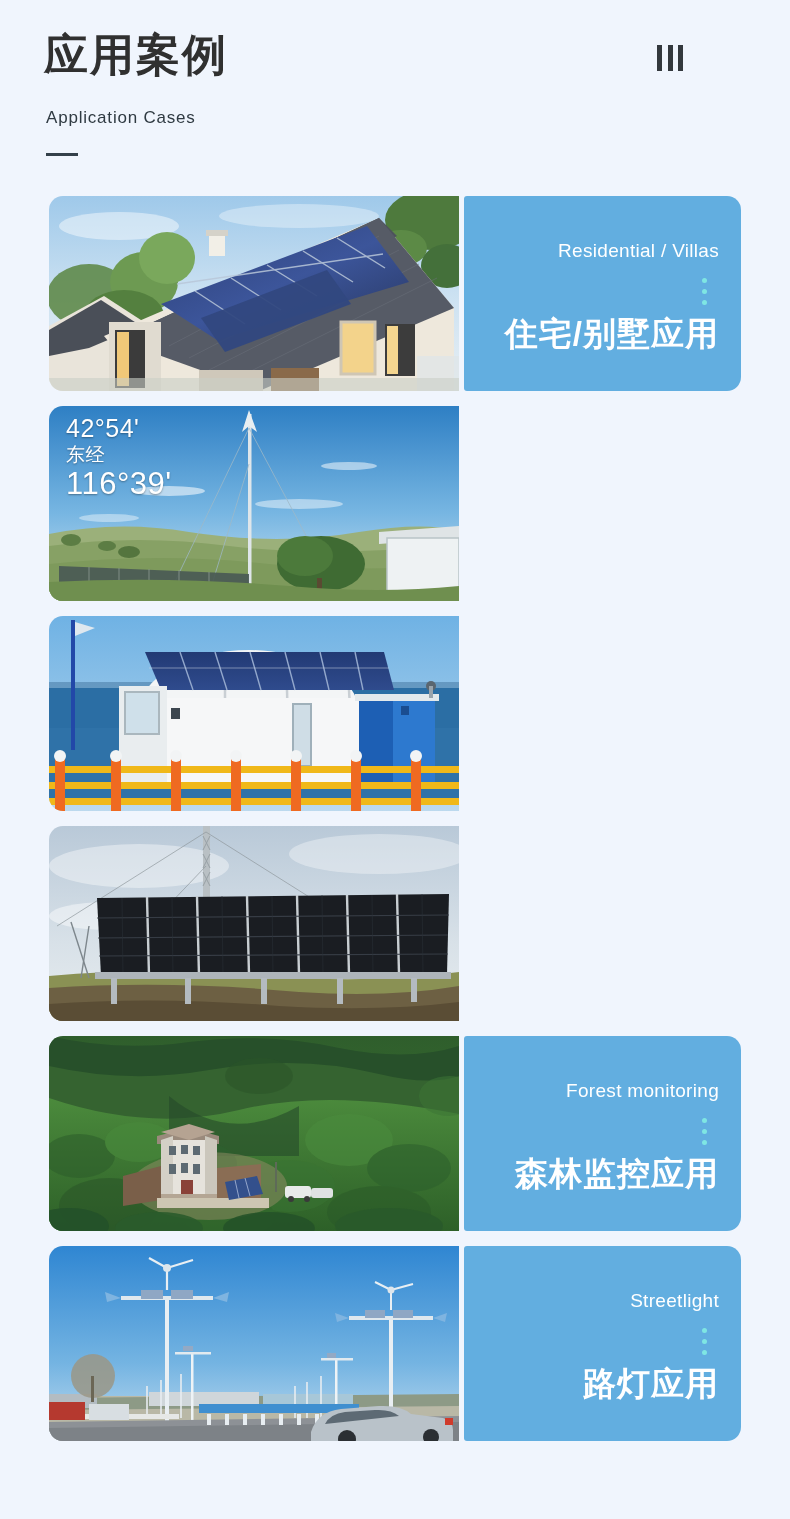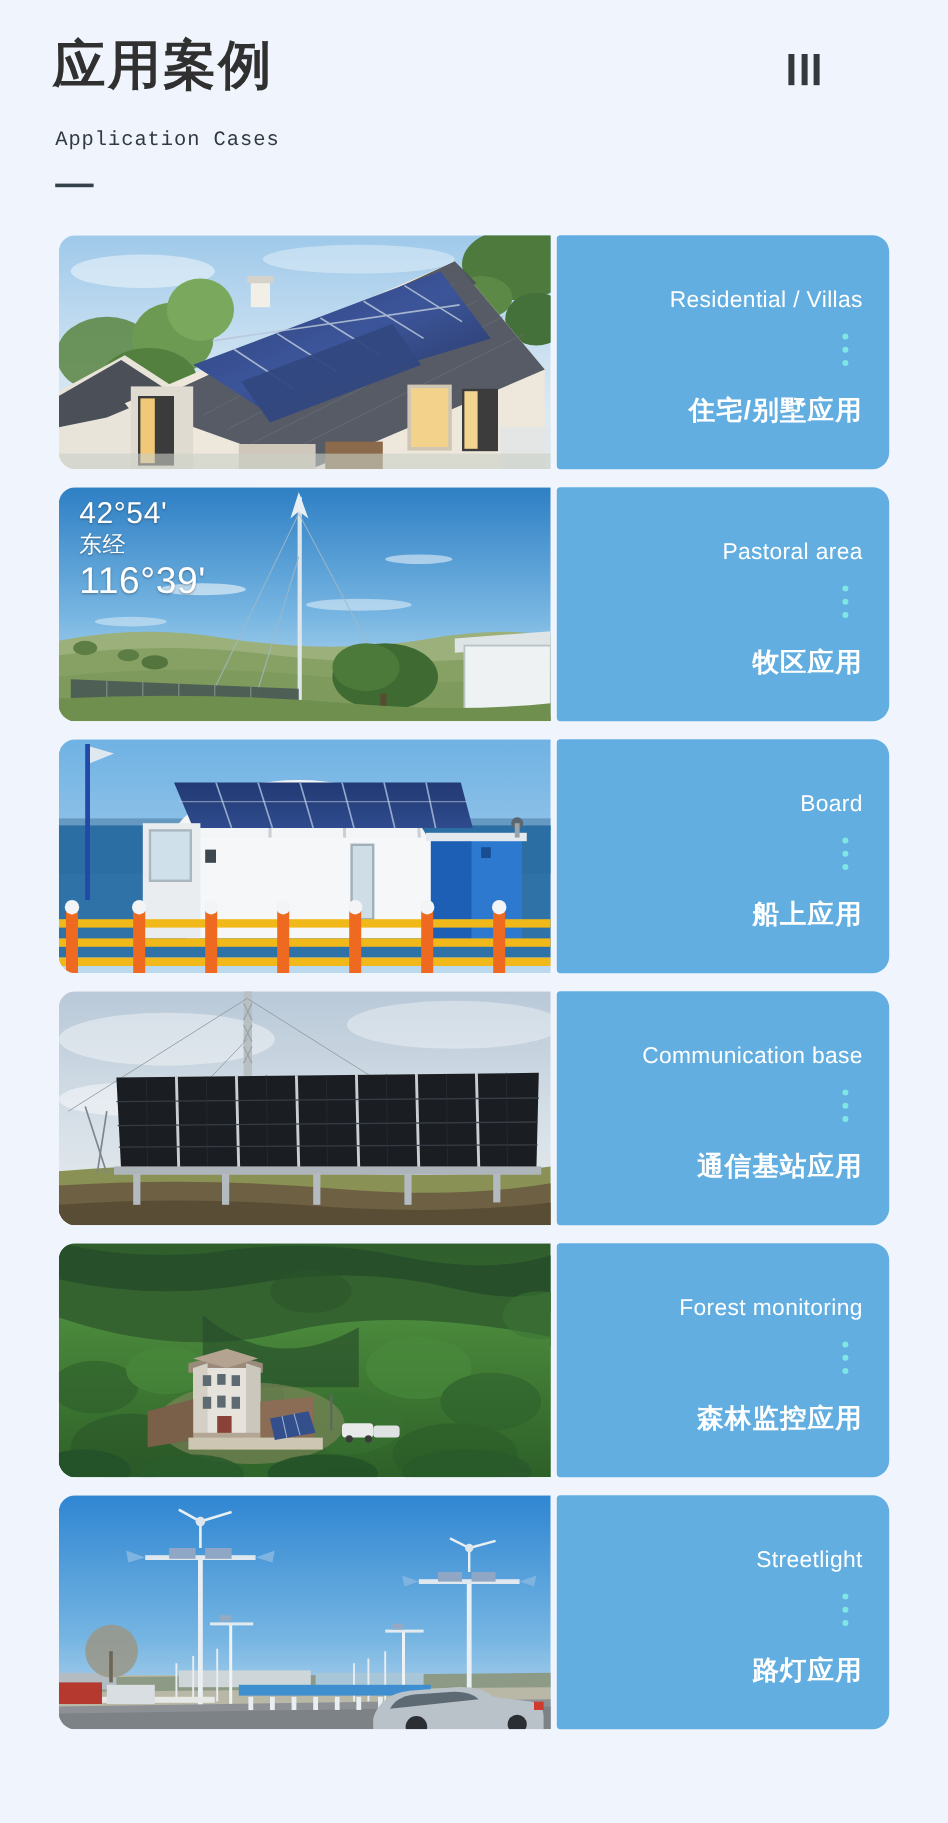--- a/index.html
+++ b/index.html
@@ -43,7 +43,6 @@
     font-weight: 400;
     color: #2f3a42;
     letter-spacing: .8px;
-    font-family: Liberation Mono, monospace;
   }
   .header-rule {
     position: absolute;

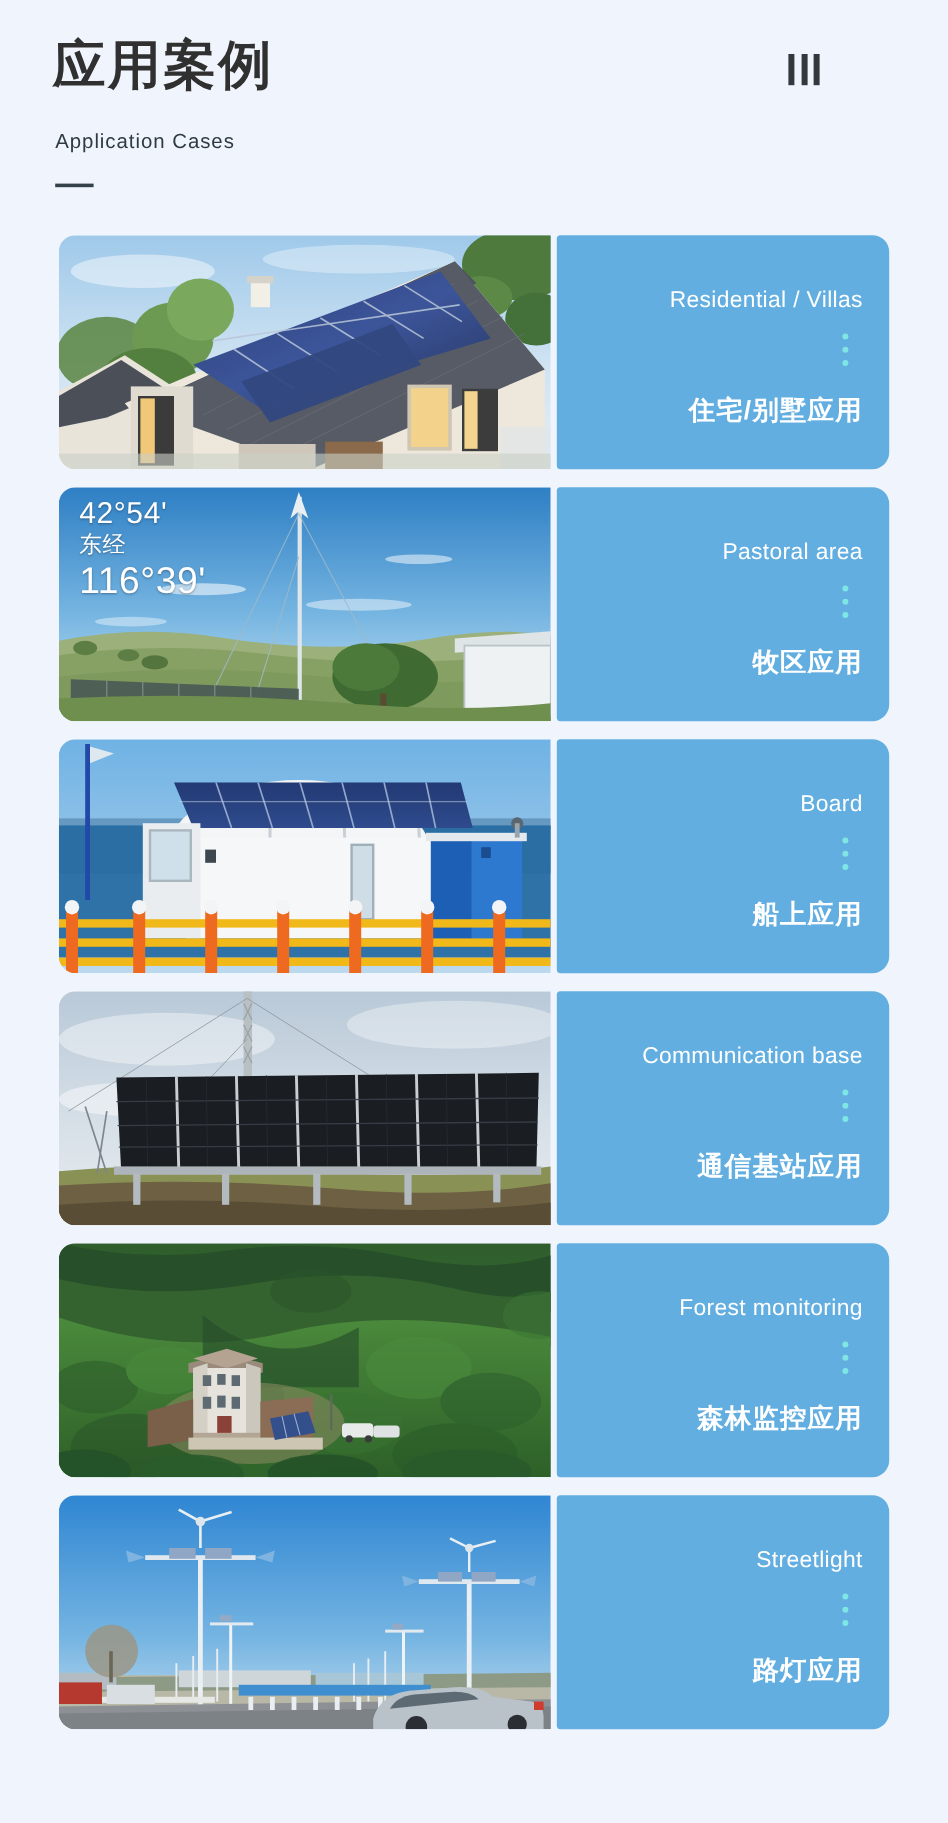--- a/index.html
+++ b/index.html
@@ -139,7 +139,7 @@
     position: absolute;
     right: 22px; bottom: 34px;
     color: #ffffff;
-    font-size: 22px;
+    font-size: 33px;
     font-weight: 700;
     letter-spacing: 1px;
     white-space: nowrap;

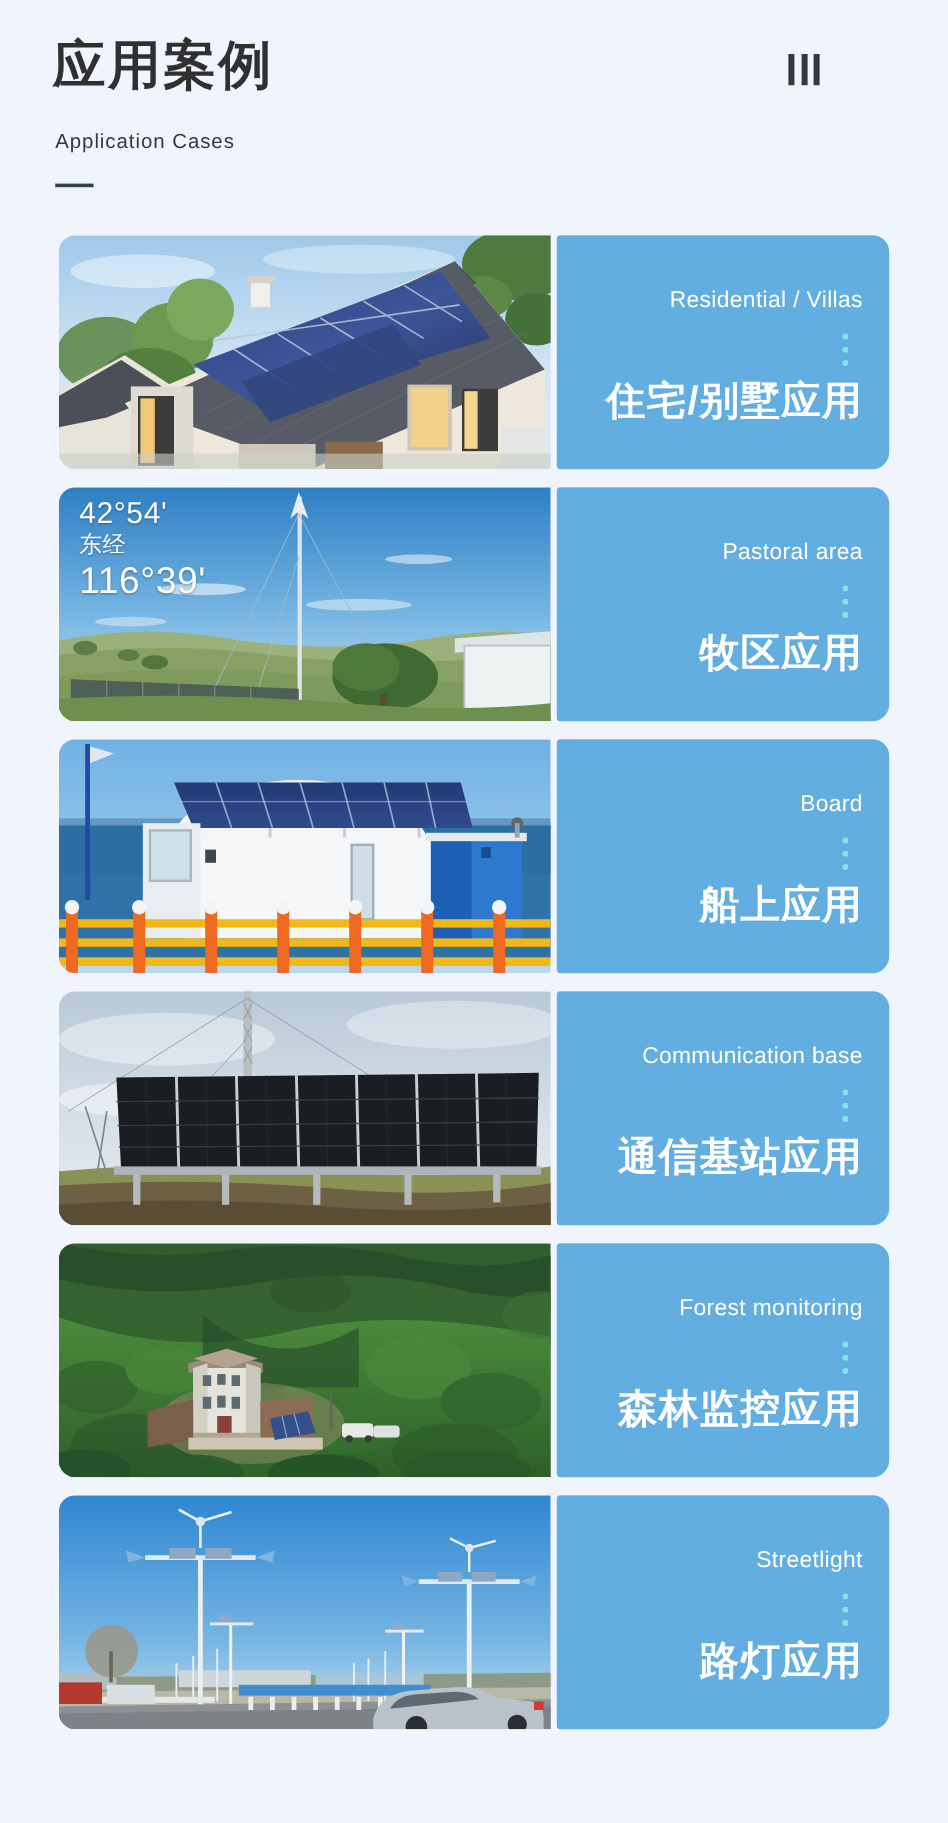--- a/index.html
+++ b/index.html
@@ -301,15 +301,6 @@
           <div class="ov-l2">东经</div>
           <div class="ov-l3">116°39'</div>
         </div>
-      </div>
-      <div class="case-panel">
-        <div class="case-en">Pastoral area</div>
-        <div class="case-dots">
-            <i></i>
-            <i></i>
-            <i></i>
-          </div>
-        <div class="case-cn">牧区应用</div>
       </div>
     </div>
 

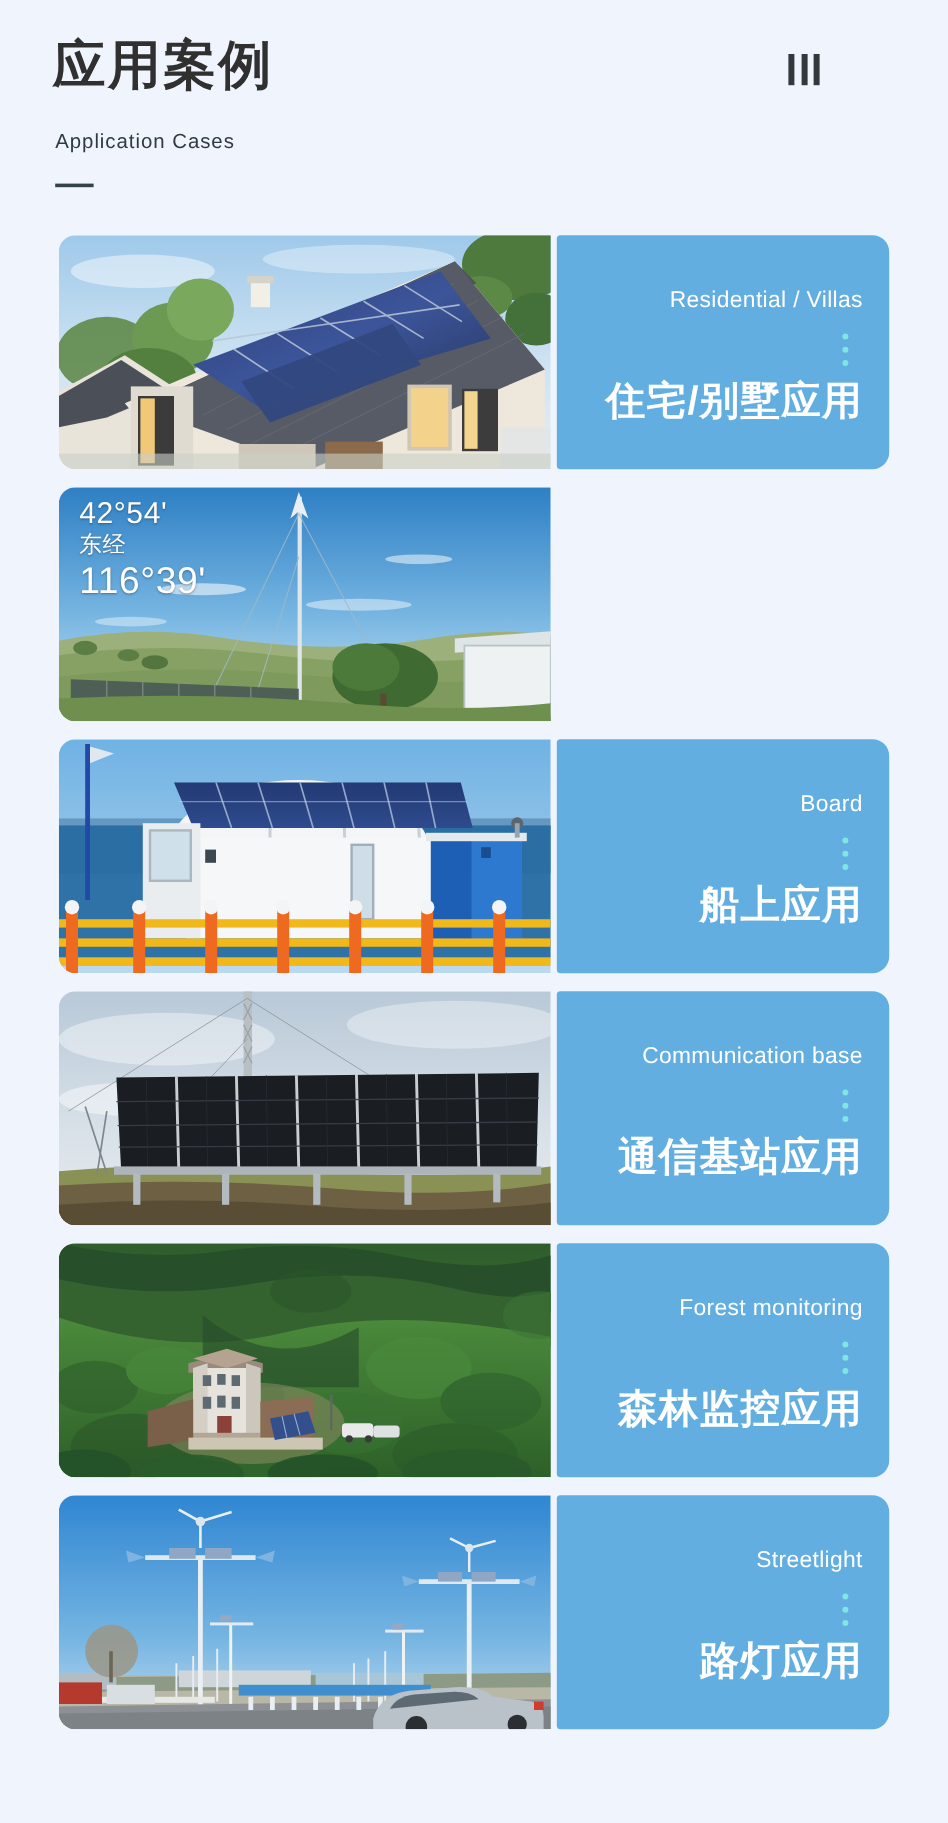--- a/index.html
+++ b/index.html
@@ -386,15 +386,6 @@
             </g>
           </g>
         </svg>
-      </div>
-      <div class="case-panel">
-        <div class="case-en">Board</div>
-        <div class="case-dots">
-            <i></i>
-            <i></i>
-            <i></i>
-          </div>
-        <div class="case-cn">船上应用</div>
       </div>
     </div>
 

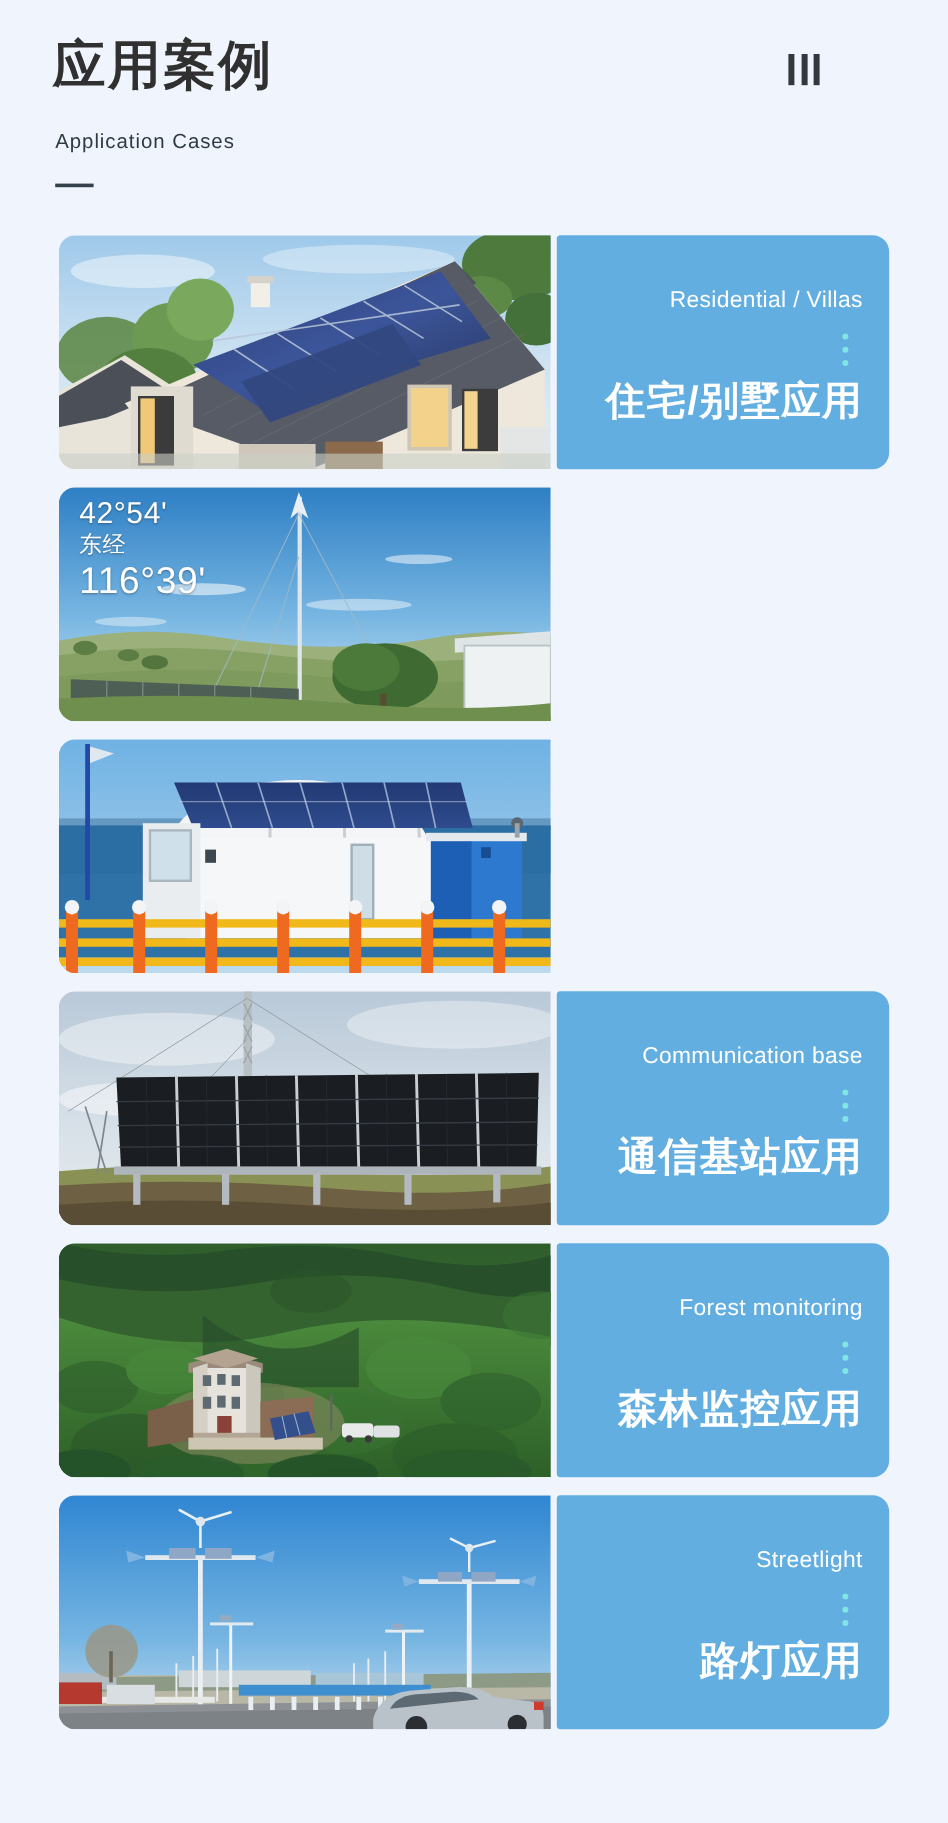--- a/index.html
+++ b/index.html
@@ -464,15 +464,6 @@
           </g>
         </svg>
       </div>
-      <div class="case-panel">
-        <div class="case-en">Communication base</div>
-        <div class="case-dots">
-            <i></i>
-            <i></i>
-            <i></i>
-          </div>
-        <div class="case-cn">通信基站应用</div>
-      </div>
     </div>
 
     <div class="case-card">

